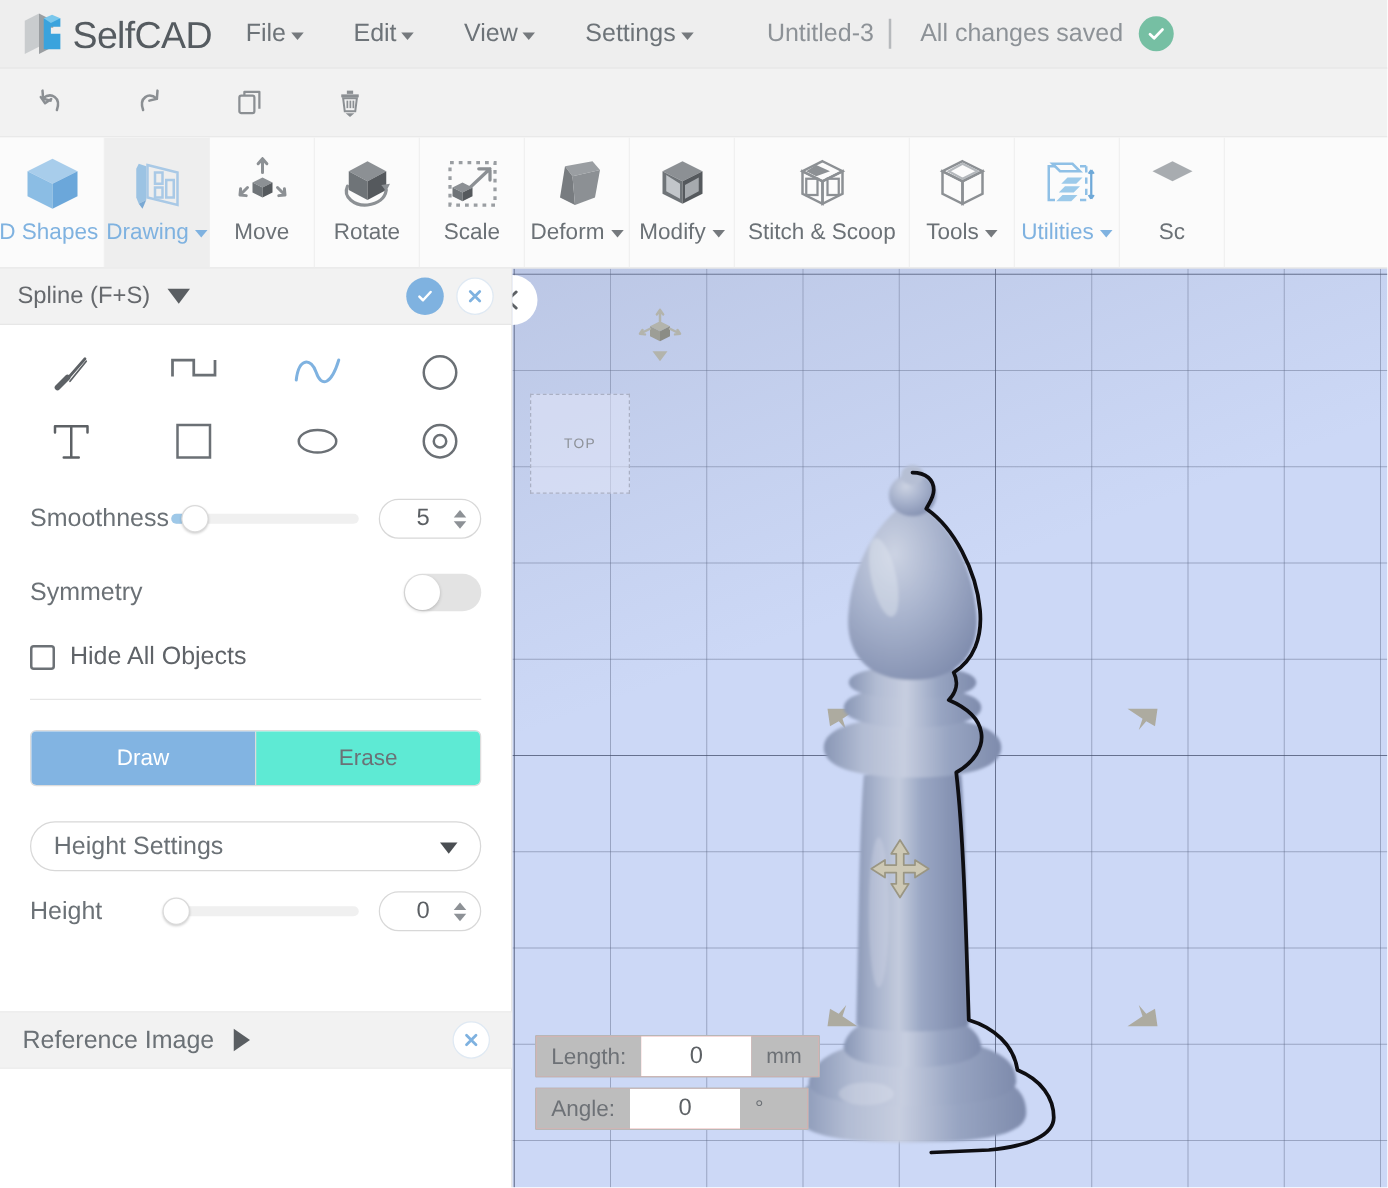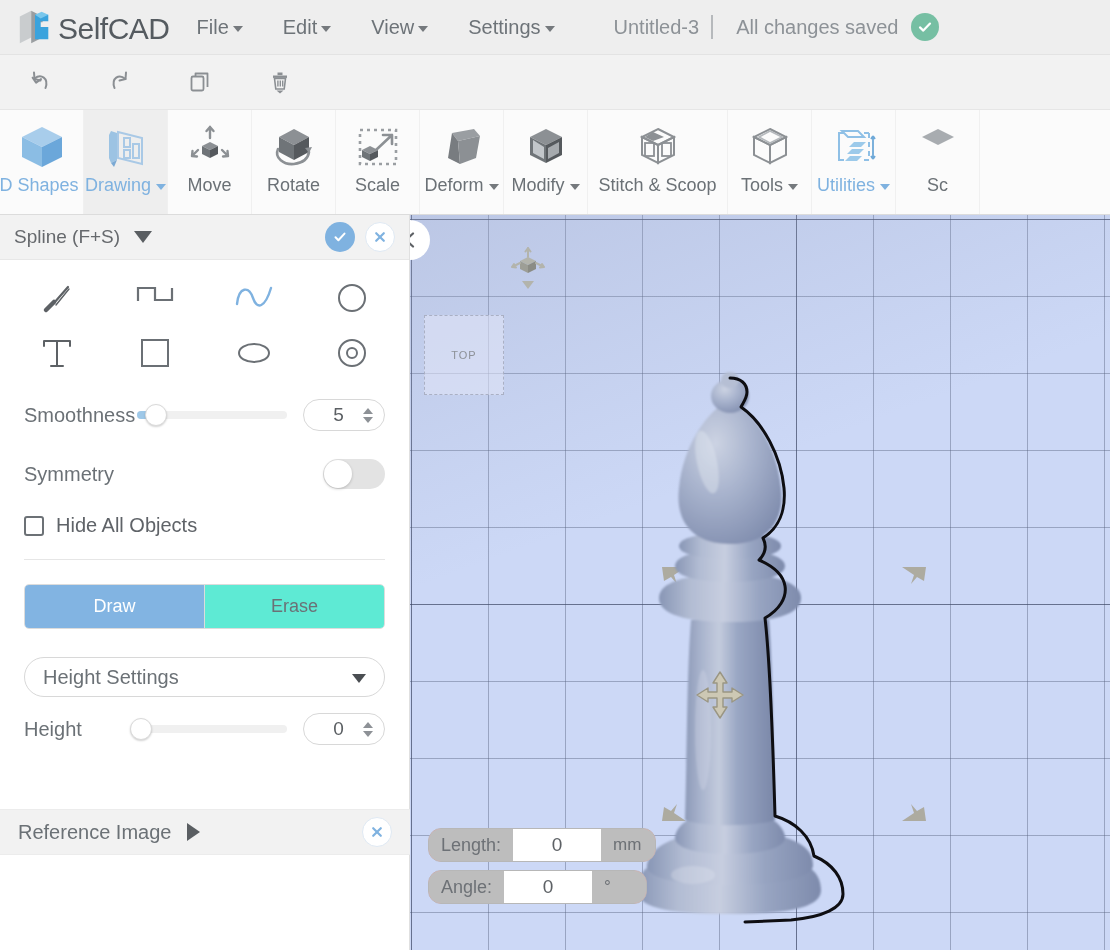--- a/index.html
+++ b/index.html
@@ -219,7 +219,7 @@
 
   .vp-field {
     position: absolute; display: flex; align-items: stretch; height: 34px;
-    border-radius: 13px; overflow: hidden; border: 1px solid #b7b7b7;
+    border-radius: 1px; overflow: hidden; border: 1px solid #b7b7b7;
     background: #fca5a5;
   }
   .vp-field .fl {

